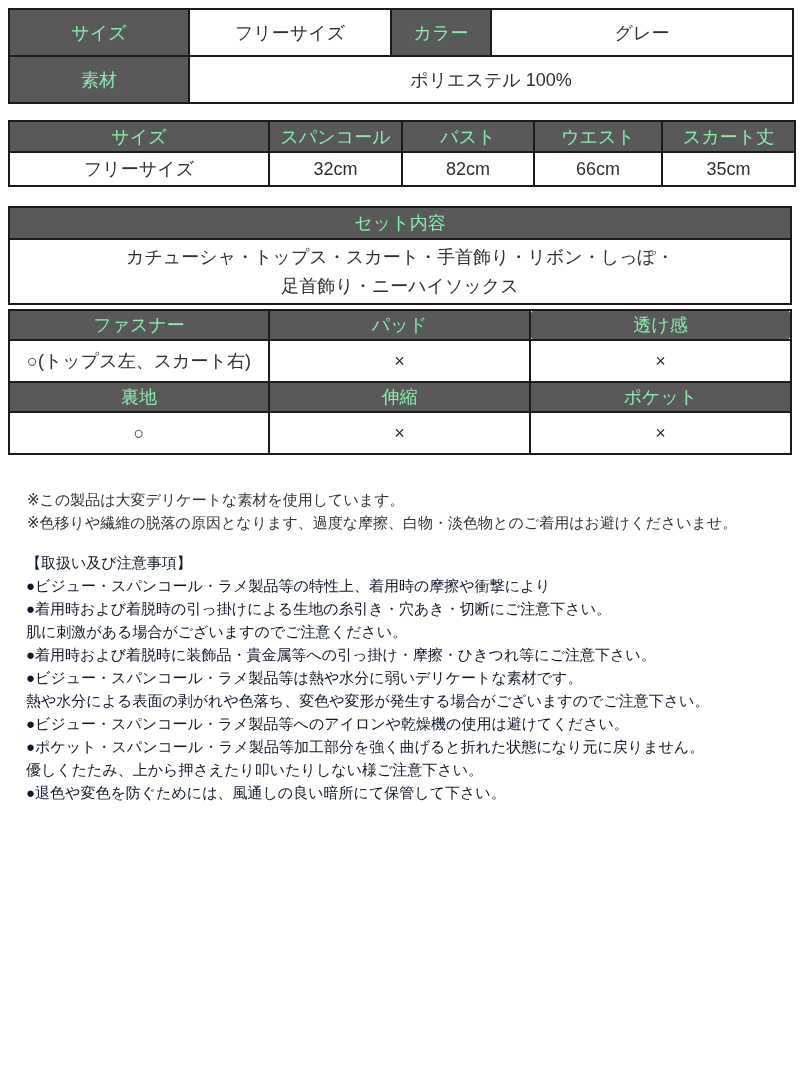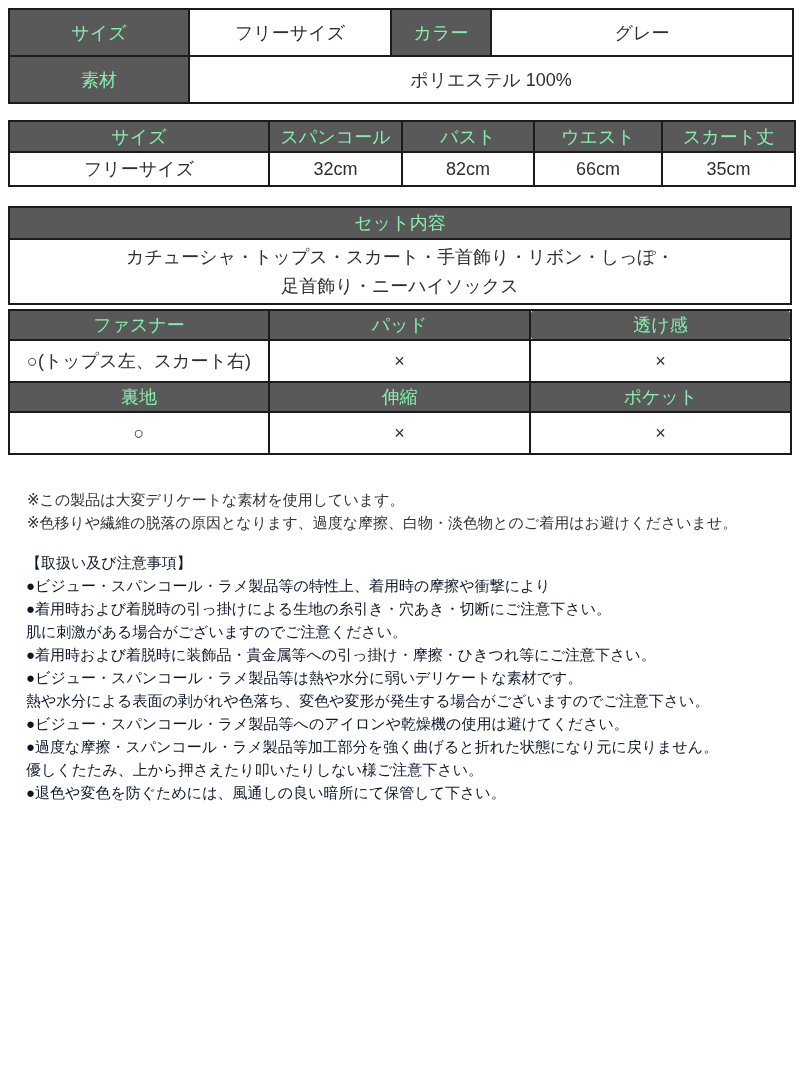--- a/index.html
+++ b/index.html
@@ -146,7 +146,7 @@
     <div>●ビジュー・スパンコール・ラメ製品等は熱や水分に弱いデリケートな素材です。</div>
     <div>熱や水分による表面の剥がれや色落ち、変色や変形が発生する場合がございますのでご注意下さい。</div>
     <div>●ビジュー・スパンコール・ラメ製品等へのアイロンや乾燥機の使用は避けてください。</div>
-    <div>●過度な摩擦・スパンコール・ラメ製品等加工部分を強く曲げると折れた状態になり元に戻りません。</div>
+    <div>●ポケット・スパンコール・ラメ製品等加工部分を強く曲げると折れた状態になり元に戻りません。</div>
     <div>優しくたたみ、上から押さえたり叩いたりしない様ご注意下さい。</div>
     <div>●退色や変色を防ぐためには、風通しの良い暗所にて保管して下さい。</div>
   </div>

